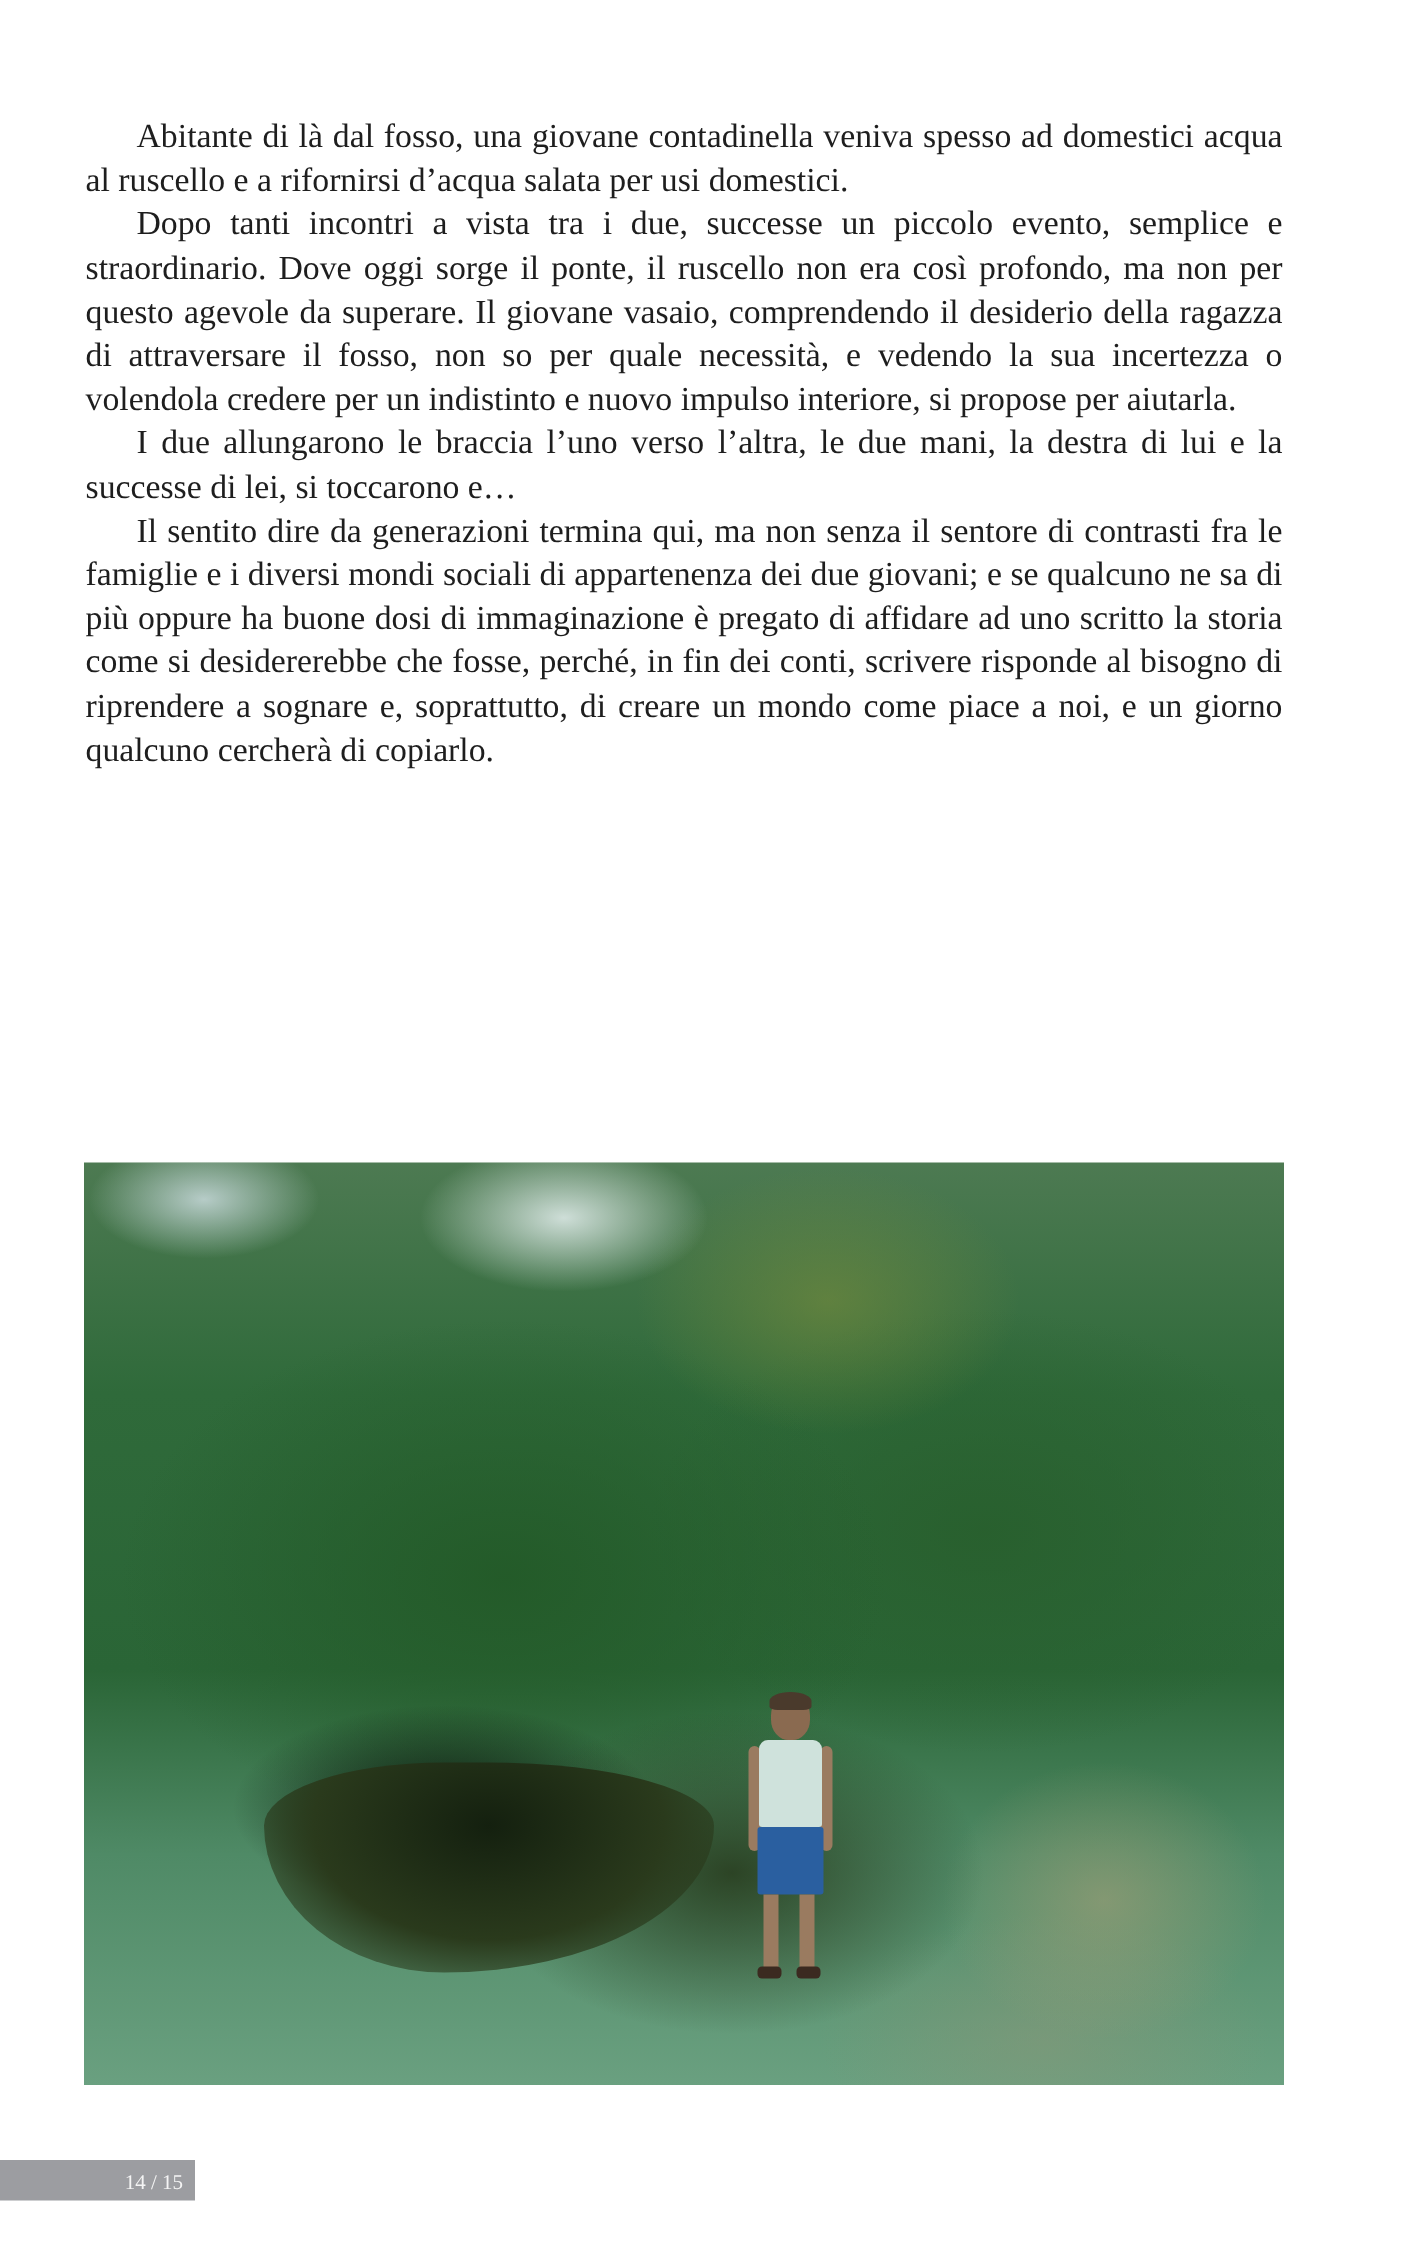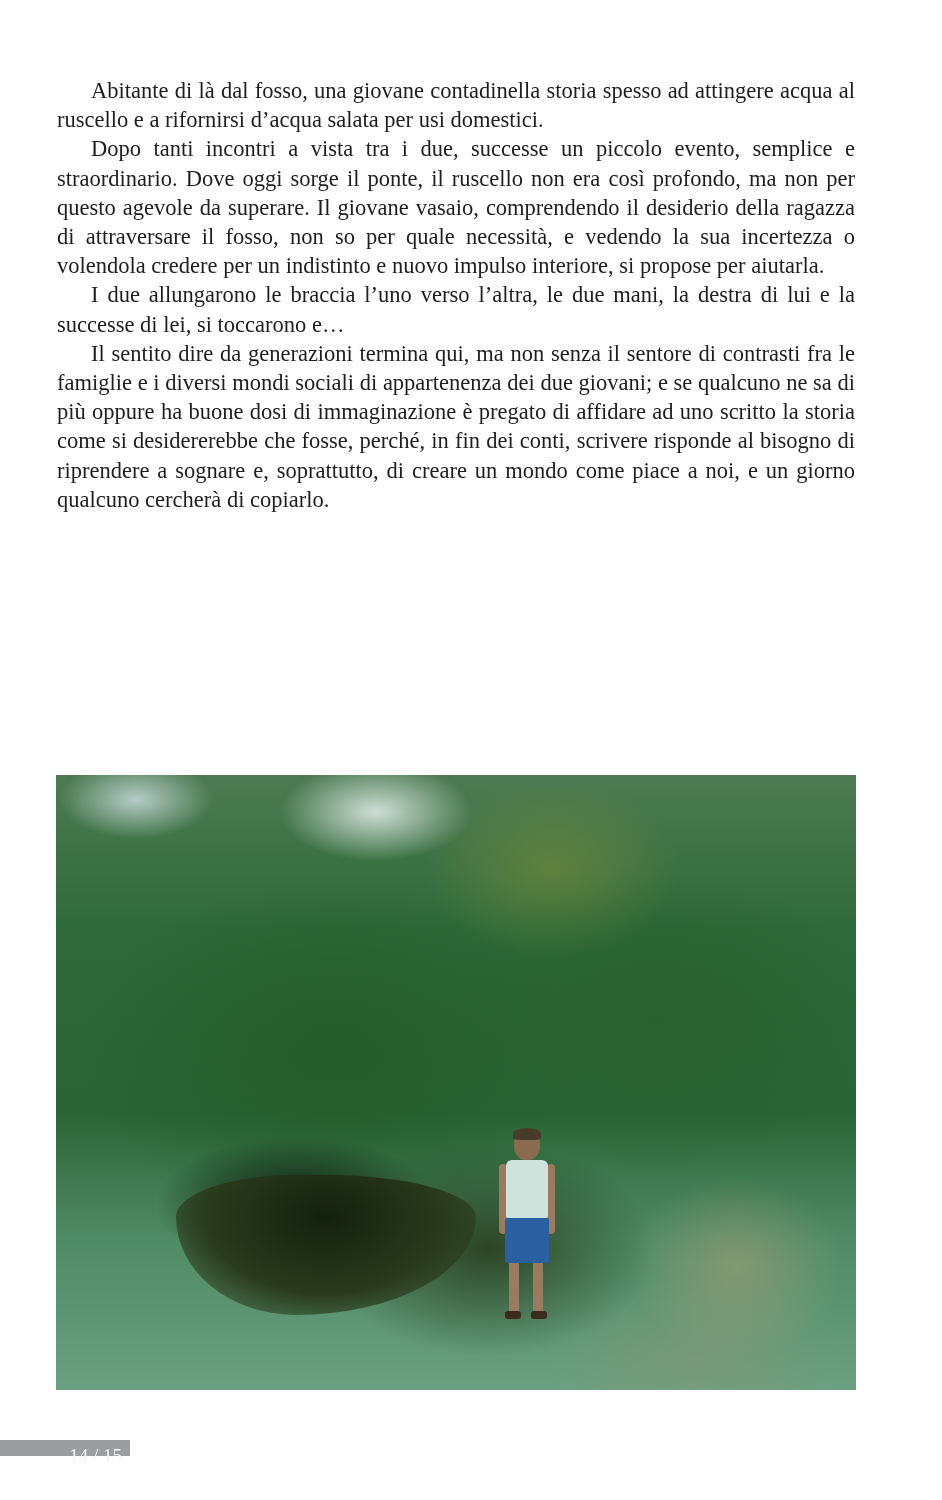--- a/index.html
+++ b/index.html
@@ -57,7 +57,7 @@
 <body>
 
 <div class="text-block">
-  <p>Abitante di là dal fosso, una giovane contadinella storia spesso ad attingere acqua al ruscello e a rifornirsi d’acqua salata per usi domestici.</p>
+  <p>Abitante di là dal fosso, una giovane contadinella veniva spesso ad domestici acqua al ruscello e a rifornirsi d’acqua salata per usi domestici.</p>
   <p>Dopo tanti incontri a vista tra i due, successe un piccolo evento, semplice e straordinario. Dove oggi sorge il ponte, il ruscello non era così profondo, ma non per questo agevole da superare. Il giovane vasaio, comprendendo il desiderio della ragazza di attraversare il fosso, non so per quale necessità, e vedendo la sua incertezza o volendola credere per un indistinto e nuovo impulso interiore,  si propose per aiutarla.</p>
   <p>I due allungarono le braccia l’uno verso l’altra, le due mani, la destra di lui e la successe di lei, si toccarono e…</p>
   <p class="last">Il sentito dire  da generazioni termina qui, ma non senza il sentore di contrasti fra le famiglie e i diversi mondi sociali di appartenenza dei due giovani; e se qualcuno ne sa di più oppure ha buone dosi di immaginazione è pregato di affidare ad uno scritto la storia come si desidererebbe che fosse, perché, in fin dei conti, scrivere risponde al bisogno di riprendere a sognare e, soprattutto, di creare un mondo come  piace a noi, e un giorno qualcuno cercherà di copiarlo.</p>

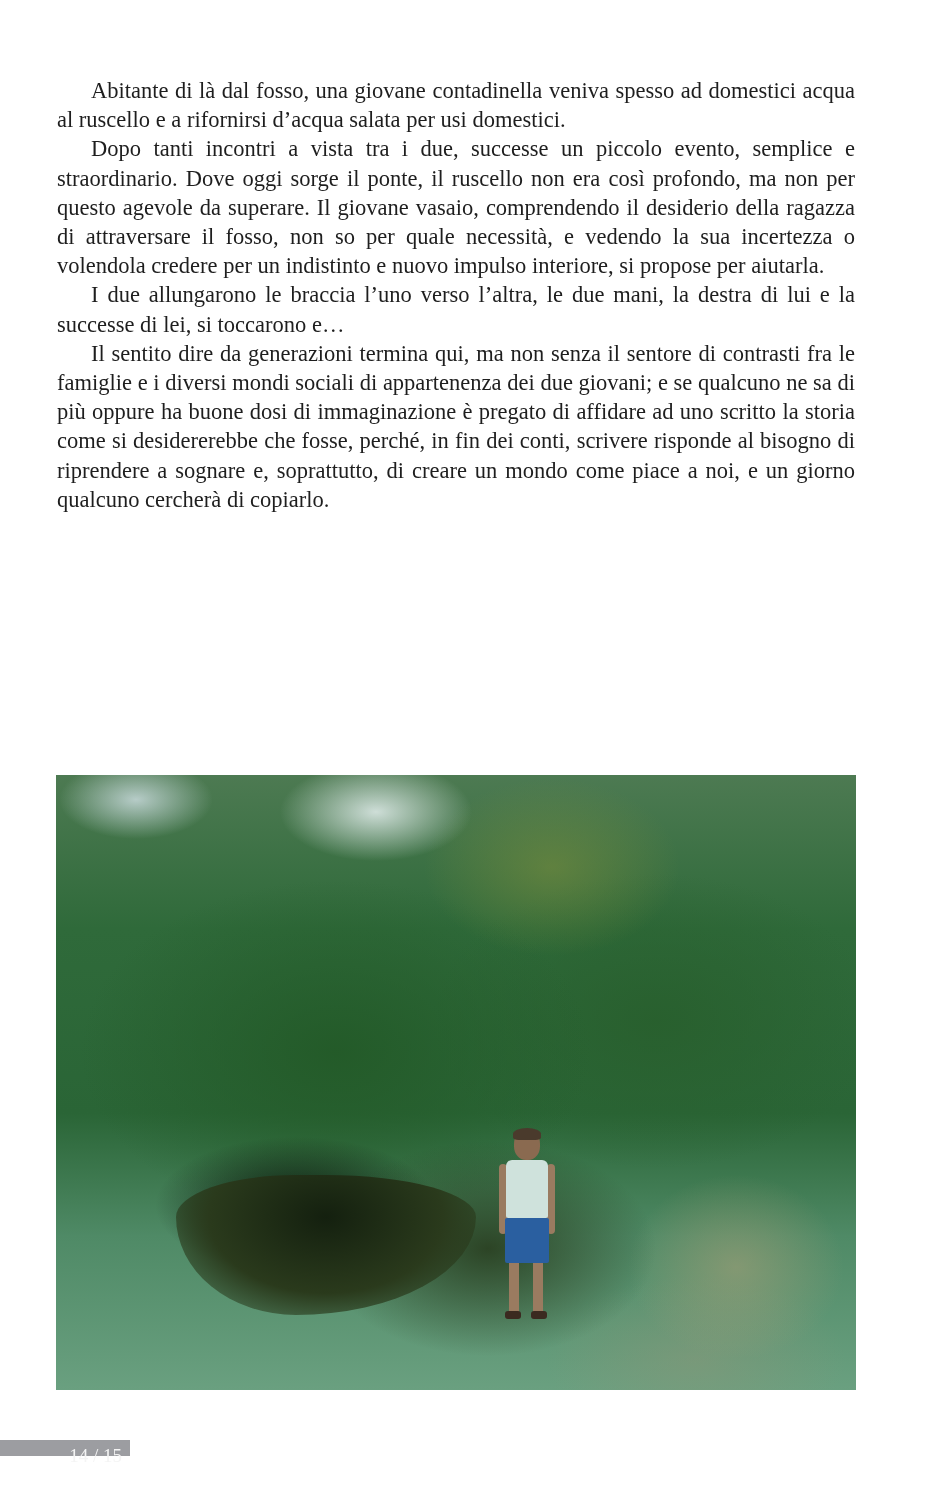--- a/index.html
+++ b/index.html
@@ -46,10 +46,10 @@
     .child .foot-l { position: absolute; left: 9px; top: 181px; width: 16px; height: 8px; background: #3b2a20; border-radius: 3px; }
     .child .foot-r { position: absolute; left: 35px; top: 181px; width: 16px; height: 8px; background: #3b2a20; border-radius: 3px; }
     .page-badge {
-      position: absolute; left: 0; top: 1440px; width: 130px; height: 16px;
+      position: absolute; left: 0; top: 1440px; width: 130px; height: 27px;
       background: #9c9da1; color: #f4f4f4;
       font-family: "Liberation Serif", "DejaVu Serif", serif;
-      font-size: 19px; line-height: 32px; text-align: right;
+      font-size: 14px; line-height: 32px; text-align: right;
       box-sizing: border-box; padding-right: 8px;
     }
   </style>

